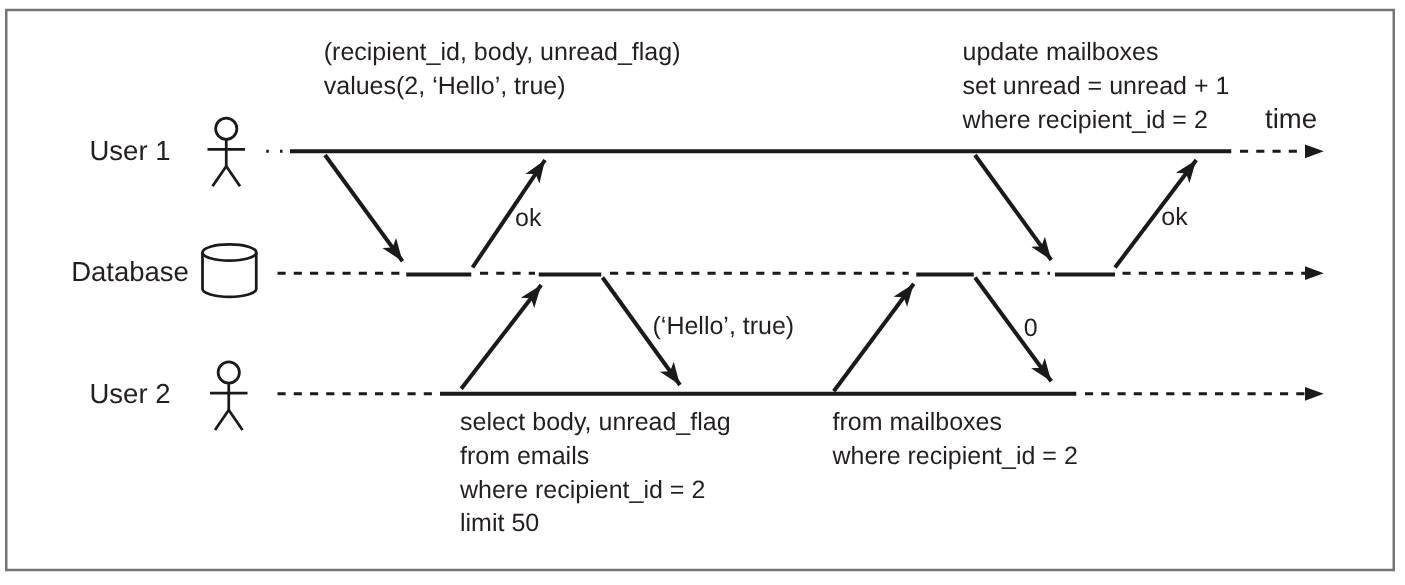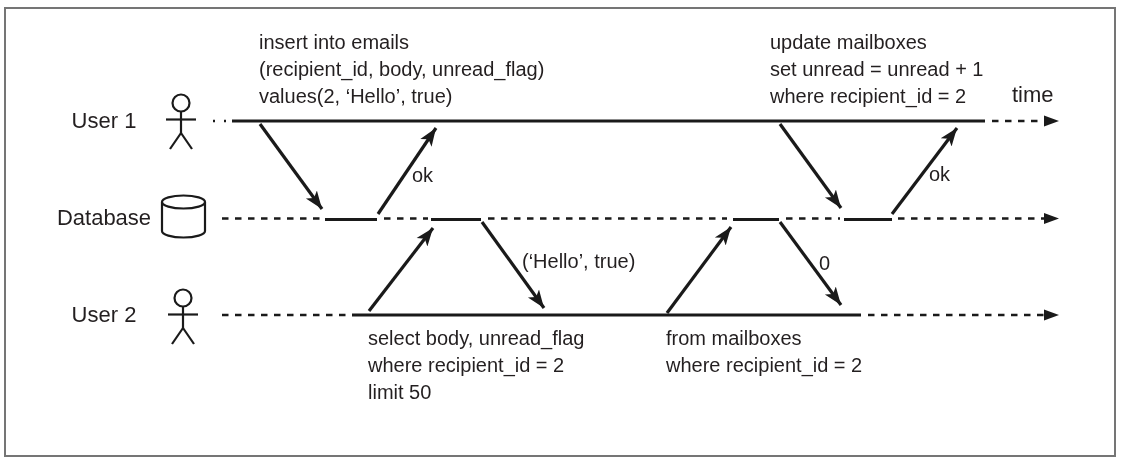--- a/index.html
+++ b/index.html
@@ -123,7 +123,6 @@
   <div class="time-label" style="left:1012px; top:82px;">time</div>
 
   <div class="txt" style="left:259px; top:29px;">
-    <div>insert into emails</div>
     <div>(recipient_id, body, unread_flag)</div>
     <div>values(2, ‘Hello’, true)</div>
   </div>

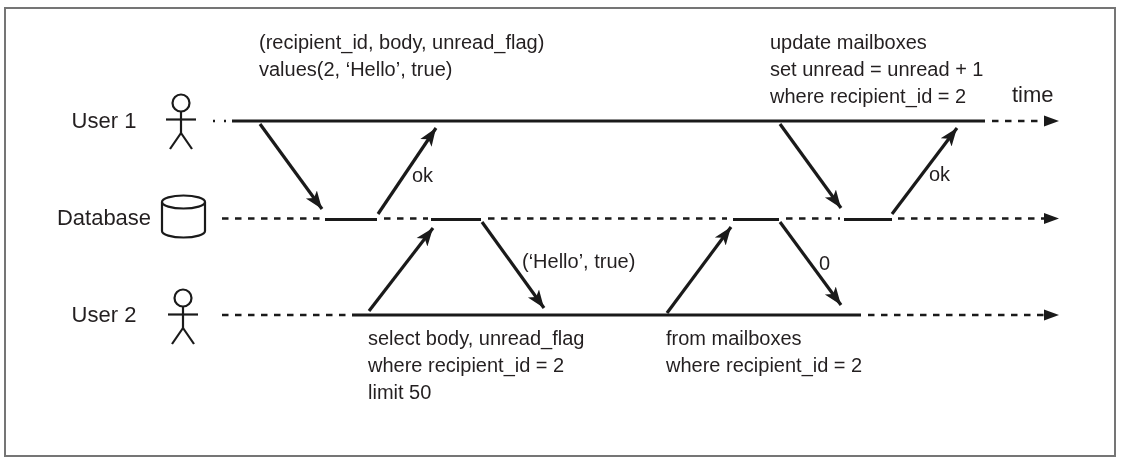--- a/index.html
+++ b/index.html
@@ -140,6 +140,7 @@
 
   <div class="txt" style="left:368px; top:325px;">
     <div>select body, unread_flag</div>
+    <div>from emails</div>
     <div>where recipient_id = 2</div>
     <div>limit 50</div>
   </div>

